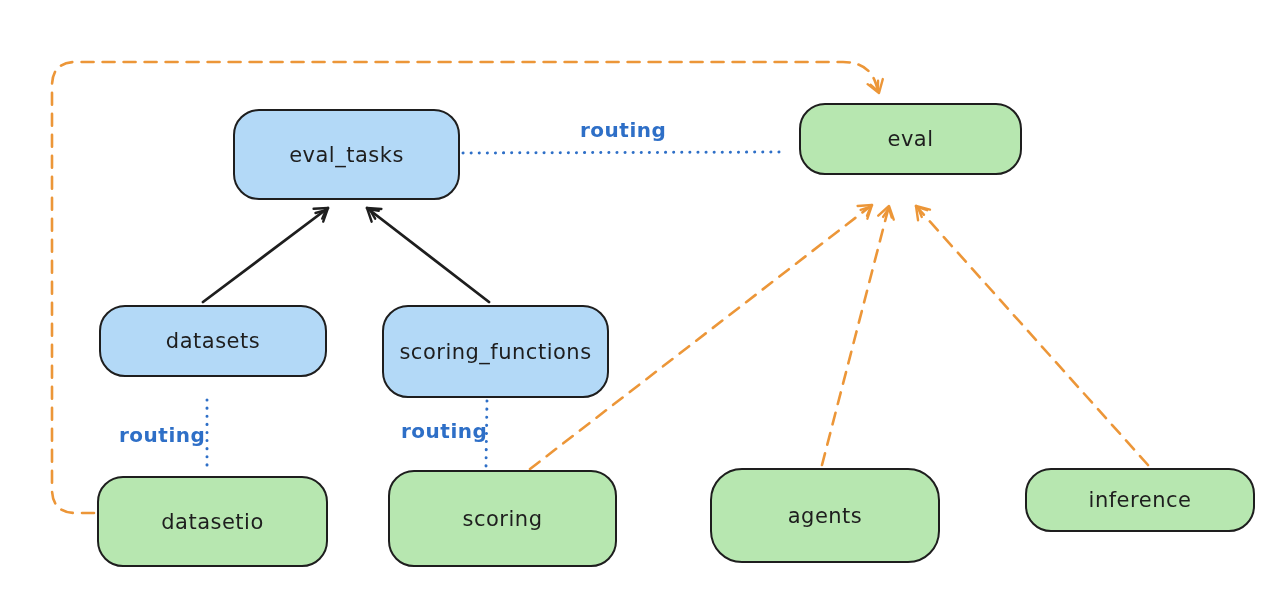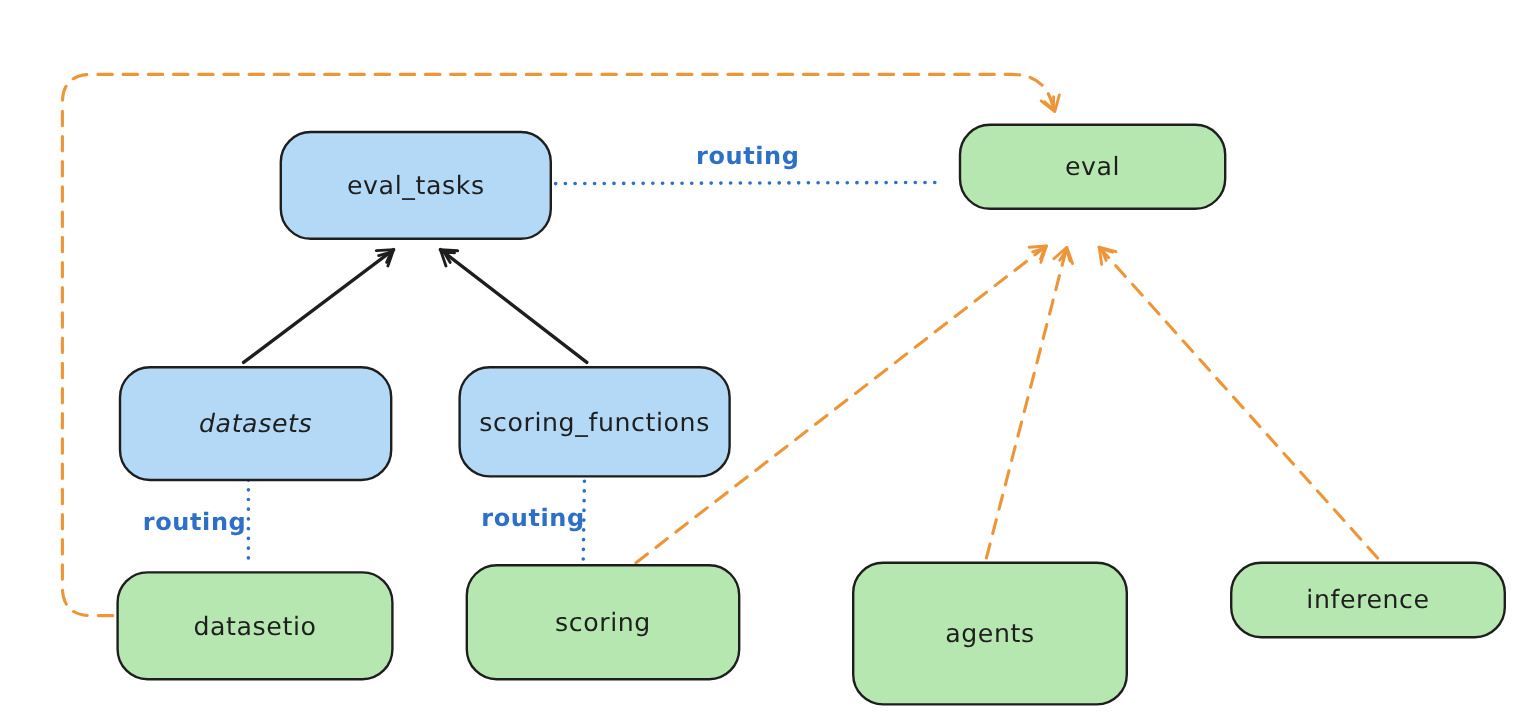--- a/index.html
+++ b/index.html
@@ -81,7 +81,7 @@
     <span>eval</span>
   </div>
 
-  <div class="node blue" style="left:99px;top:305px;width:228px;height:96px;font-style:italic;">
+  <div class="node blue" style="left:99px;top:305px;width:228px;height:72px;">
     <span>datasets</span>
   </div>
 

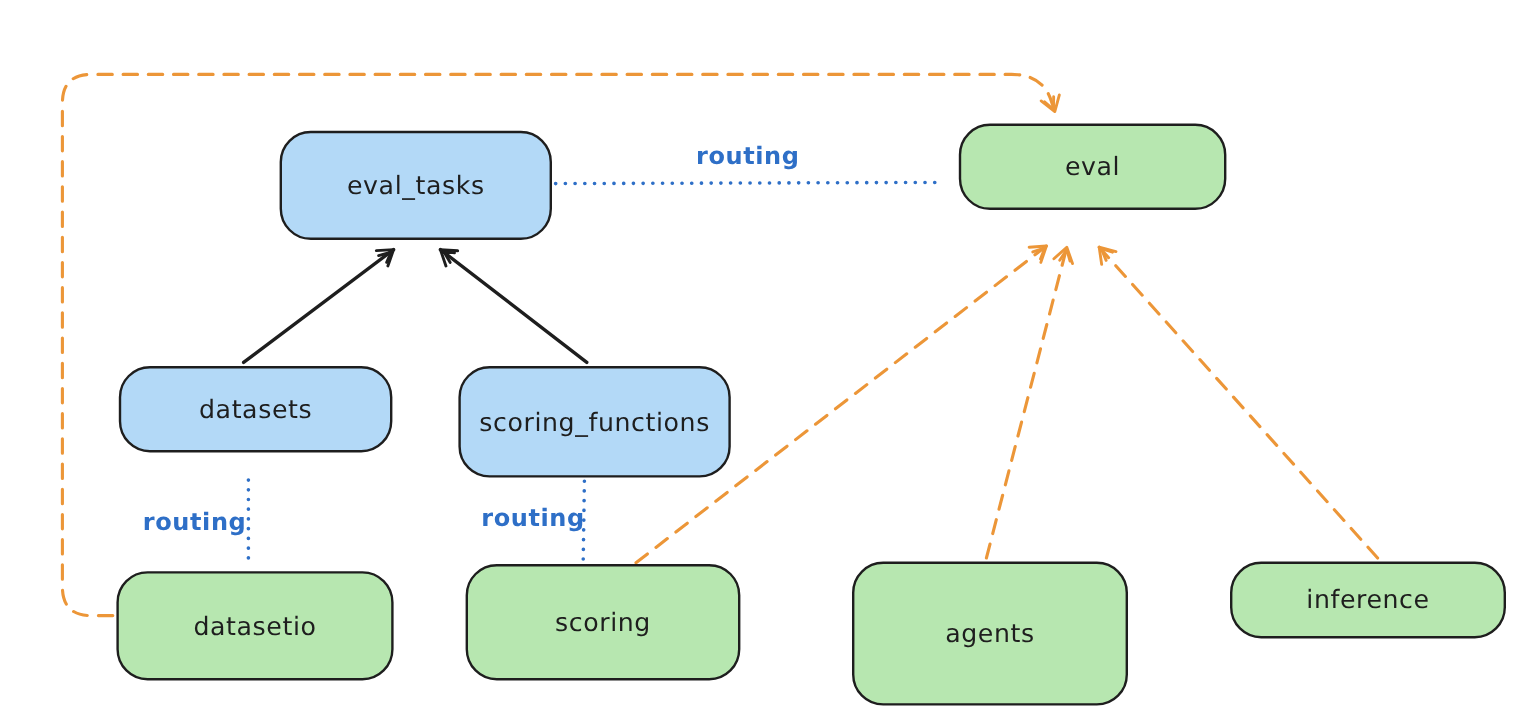--- a/index.html
+++ b/index.html
@@ -97,7 +97,7 @@
     <span>scoring</span>
   </div>
 
-  <div class="node green" style="left:710px;top:468px;width:230px;height:120px;">
+  <div class="node green" style="left:710px;top:468px;width:230px;height:95px;border-radius:32px;">
     <span>agents</span>
   </div>
 

